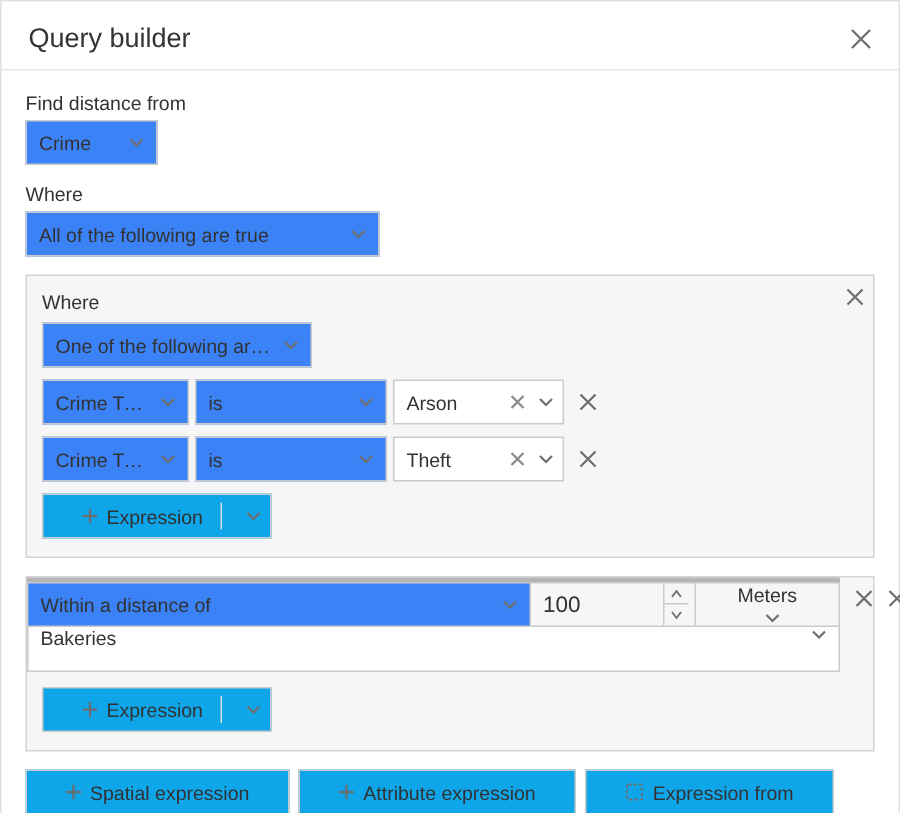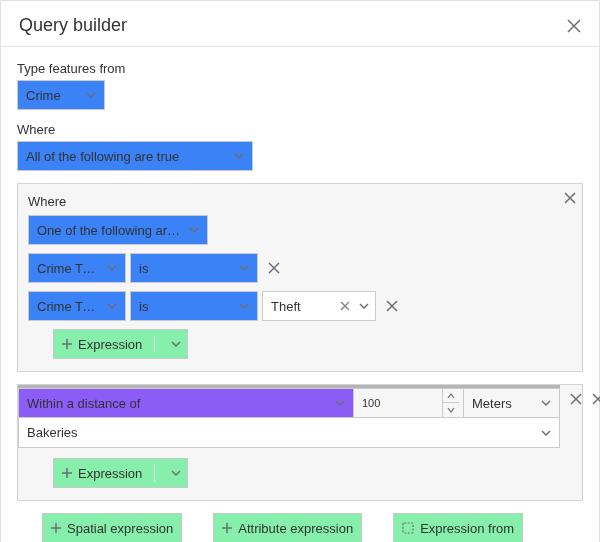--- a/index.html
+++ b/index.html
@@ -200,7 +200,7 @@
 
   <div class="body">
 
-    <div class="field-label">Type features from</div>
+    <div class="field-label">Find distance from</div>
     <div class="row mb12">
       <div class="dd" style="width:88px">
         <span>Crime</span>

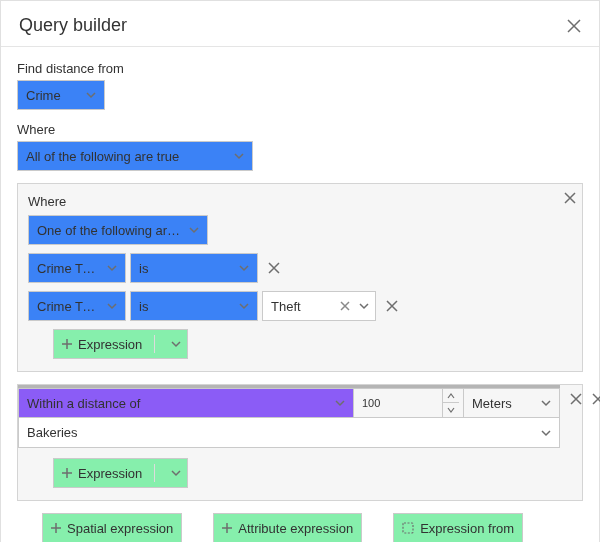--- a/index.html
+++ b/index.html
@@ -245,6 +245,17 @@
         </div>
         <div class="dd" style="width:128px">
           <span>is</span>
+          <svg class="chev" viewBox="0 0 10 10">
+              <path d="M1 3 L5 7 L9 3"></path>
+            </svg>
+        </div>
+        <div class="tag-dd" style="width:114px">
+          <span class="val">Arson</span>
+          <span class="clear-x">
+              <svg viewBox="0 0 10 10">
+                <path d="M1 1 L9 9 M9 1 L1 9"></path>
+              </svg>
+            </span>
           <svg class="chev" viewBox="0 0 10 10">
               <path d="M1 3 L5 7 L9 3"></path>
             </svg>

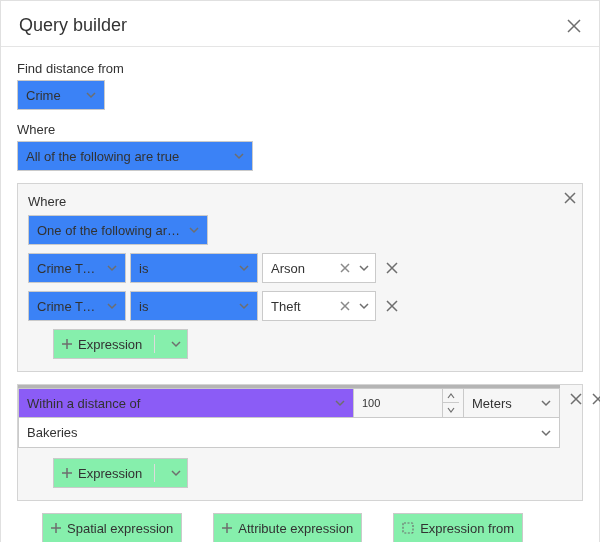--- a/index.html
+++ b/index.html
@@ -117,12 +117,11 @@
   display: inline-flex;
   align-items: center;
   border: 1px solid #cacaca;
-  background: #86efac;
-  height: 30px;
-  padding: 0 8px;
+  background: #0ea5e9;
+  height: 30px;
+  padding: 0 26px;
   cursor: pointer;
   gap: 6px;
-  margin-left: 25px;
 }
 .btn.split { padding-right: 6px; }
 .btn .plus { width: 10px; height: 10px; stroke: #6e6e6e; stroke-width: 1.5; }

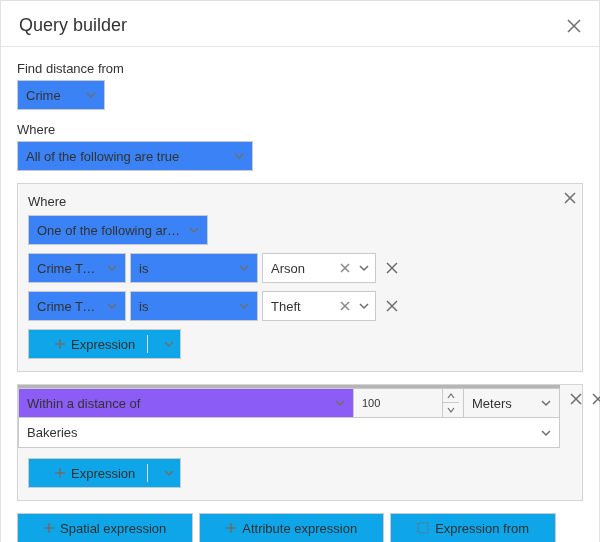--- a/index.html
+++ b/index.html
@@ -132,7 +132,7 @@
 .spatial-dd {
   flex: 1;
   border: 1px solid #cacaca;
-  background: #8b5cf6;
+  background: #3b82f6;
   height: 30px;
   display: flex; align-items: center; justify-content: space-between;
   padding: 0 8px;

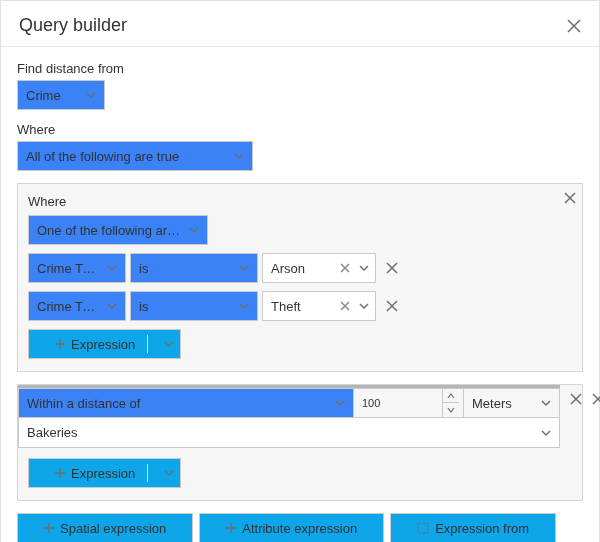--- a/index.html
+++ b/index.html
@@ -146,7 +146,7 @@
   padding: 0 4px 0 8px;
 }
 .num-input input {
-  border: none; outline: none; width: 60px; font-size: 11px; color: #323232;
+  border: none; outline: none; width: 60px; font-size: 15px; color: #323232;
   background: transparent;
 }
 .stepper {

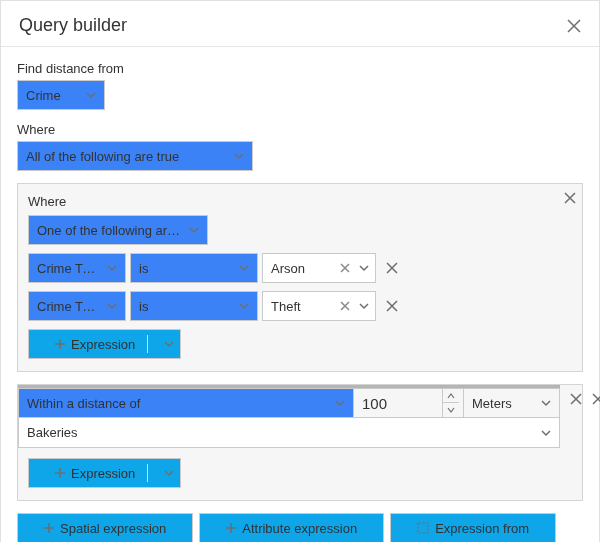--- a/index.html
+++ b/index.html
@@ -168,6 +168,7 @@
   height: 30px;
   display: flex; align-items: center; justify-content: space-between;
   padding: 0 8px;
+  flex-direction: column;
 }
 .spatial-remove {
   width: 12px; height: 12px; stroke: #6e6e6e; stroke-width: 1.5;

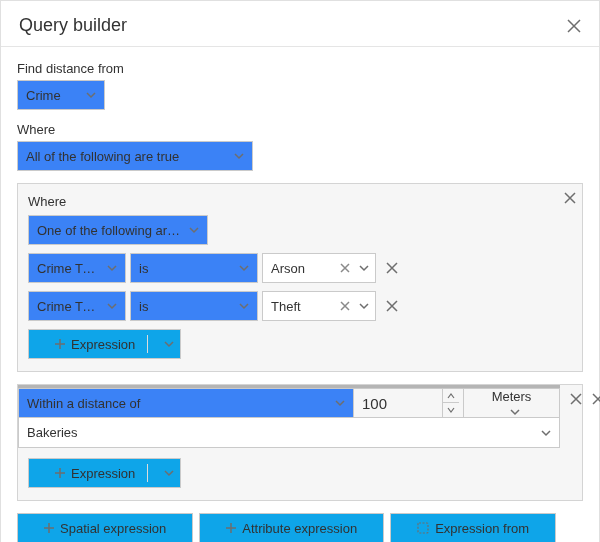--- a/index.html
+++ b/index.html
@@ -178,7 +178,7 @@
   border: 1px solid #cacaca;
   border-top: none;
   height: 30px;
-  display: flex; align-items: center; justify-content: space-between;
+  display: flex; align-items: flex-start; justify-content: space-between;
   padding: 0 8px;
   background: #fff;
 }

